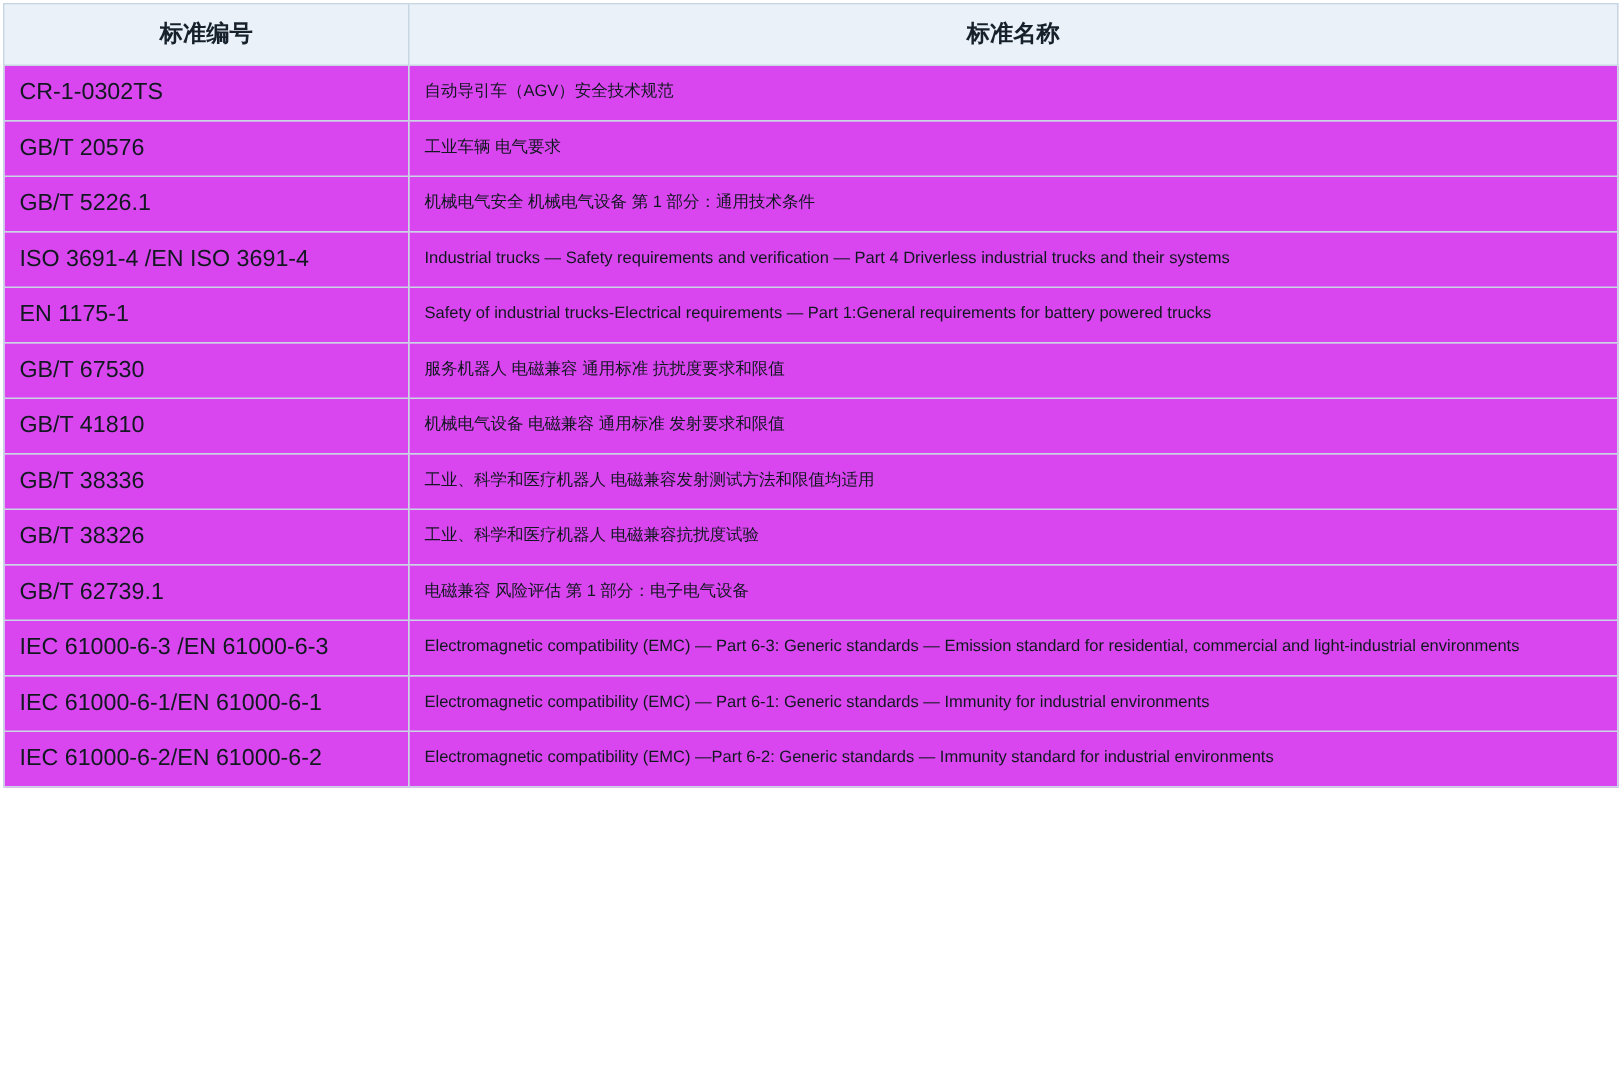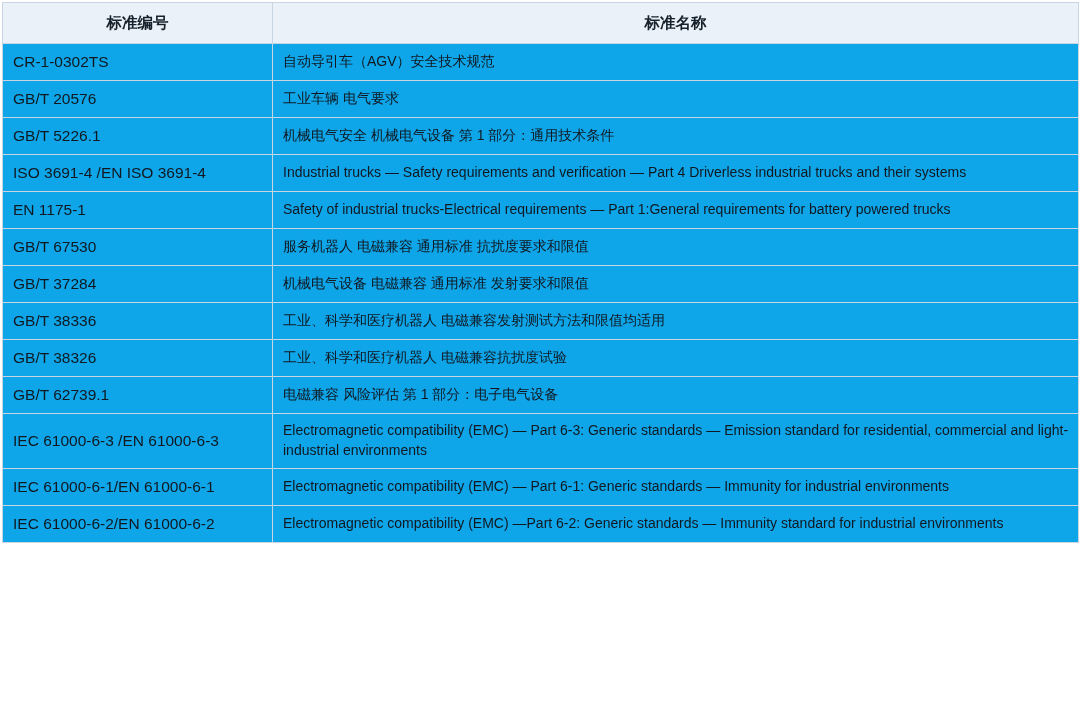--- a/index.html
+++ b/index.html
@@ -52,7 +52,7 @@
   table.std-table tbody td.name-cell {
     color: #111820;
   }
-  tbody tr { background: #0ea5e9; }
+  tbody tr { background: #d946ef; }
 </style>
 </head>
 <body>

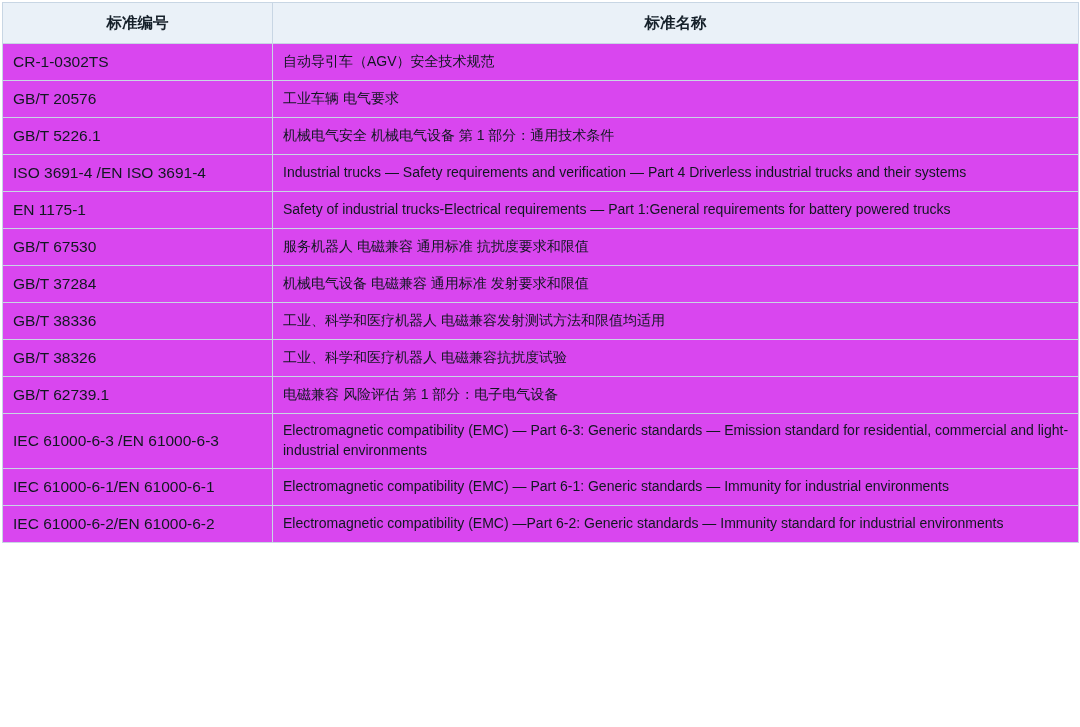--- a/index.html
+++ b/index.html
@@ -31,7 +31,7 @@
   table.std-table td {
     border: 1px solid #c8d6e4;
     vertical-align: middle;
-    font-size: 14px;
+    font-size: 11px;
     line-height: 1.42;
     padding: 7px 9px 7px 10px;
     box-sizing: border-box;

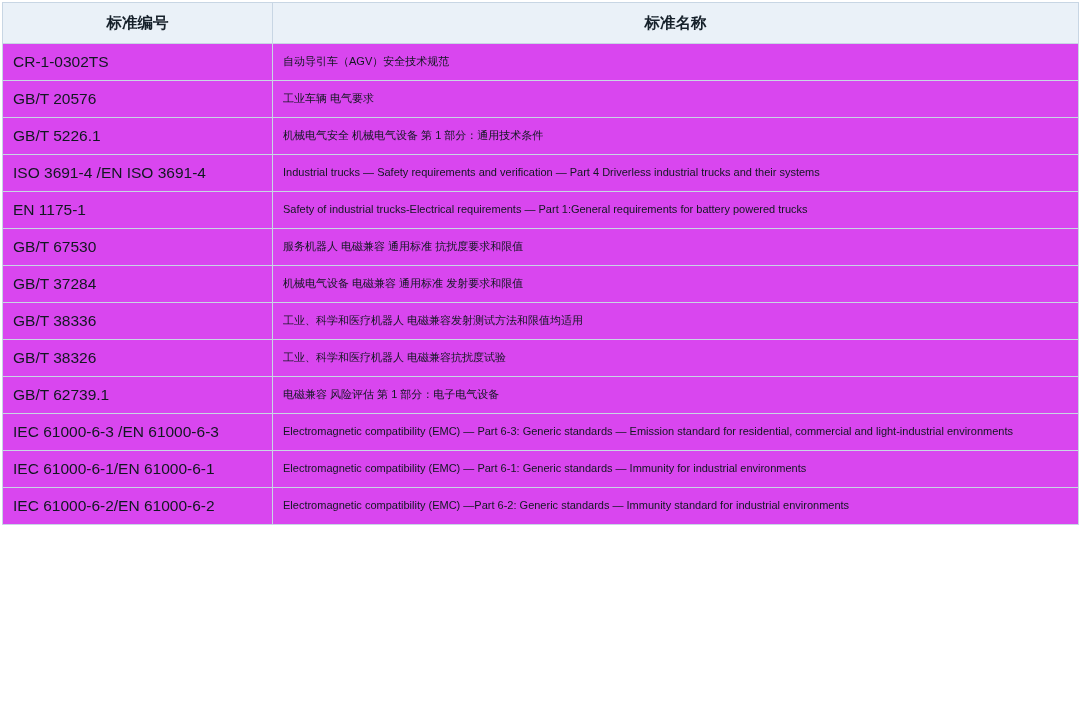--- a/index.html
+++ b/index.html
@@ -95,7 +95,7 @@
           <td class="name-cell">服务机器人 电磁兼容 通用标准 抗扰度要求和限值</td>
         </tr>
         <tr>
-          <td class="code-cell">GB/T 37284</td>
+          <td class="code-cell">GB/T 41810</td>
           <td class="name-cell">机械电气设备 电磁兼容 通用标准 发射要求和限值</td>
         </tr>
         <tr>

